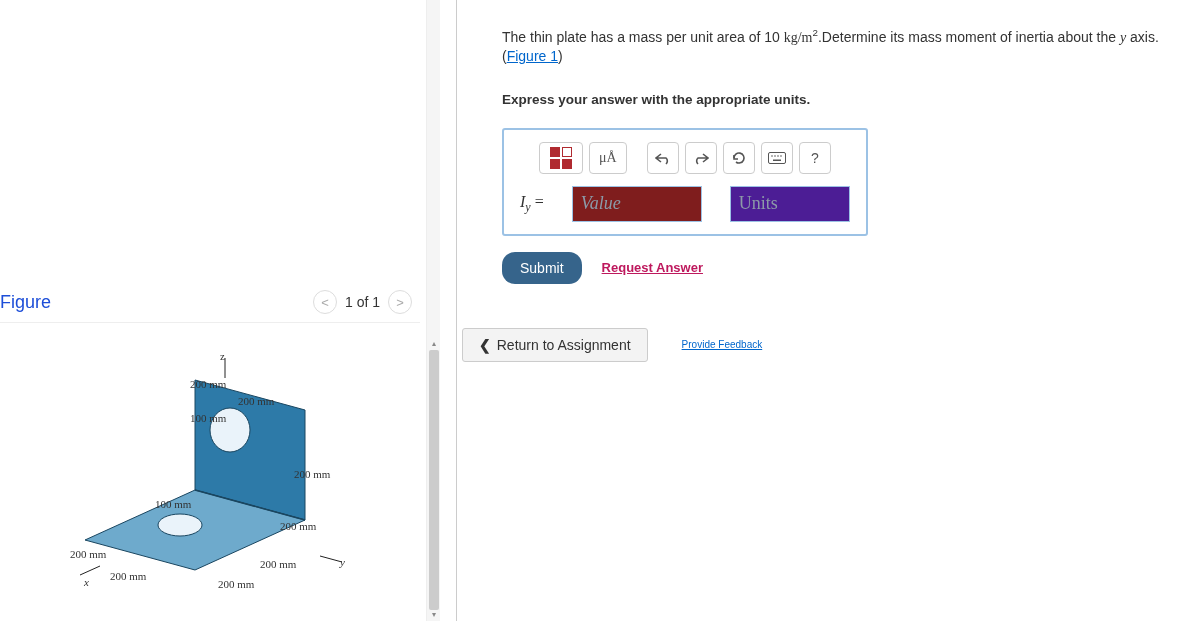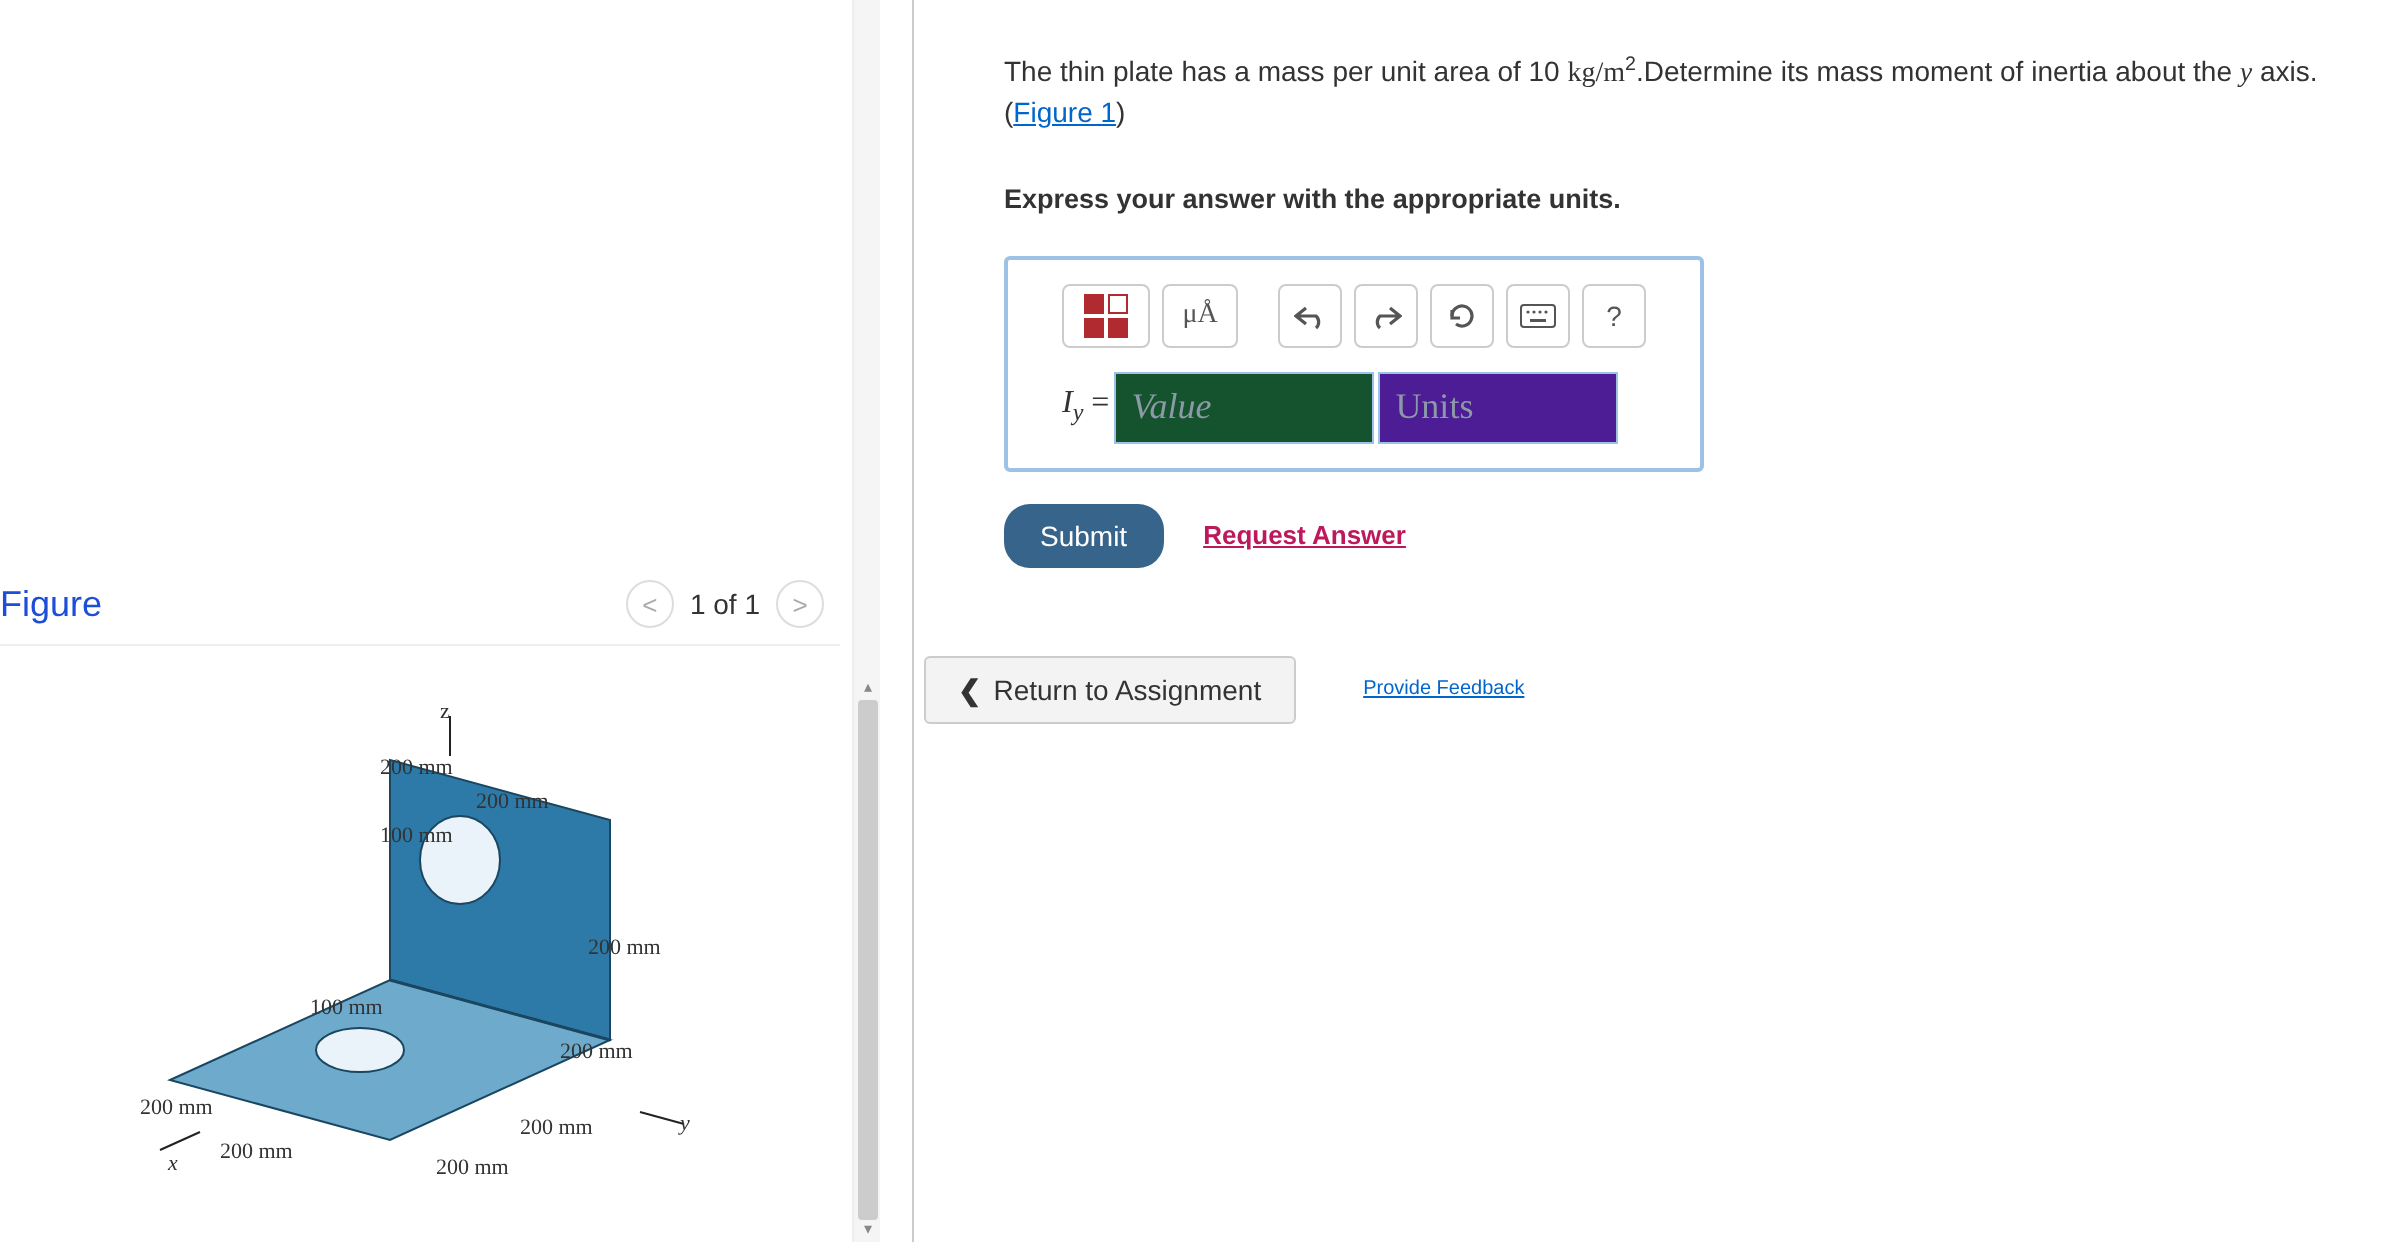--- a/index.html
+++ b/index.html
@@ -202,7 +202,7 @@
   .input-wrap {
     border: 2px solid #9cc2e5;
     border-radius: 3px;
-    padding: 12px 27px;
+    padding: 12px 16px;
     display: inline-flex;
     flex-direction: column;
     gap: 12px;

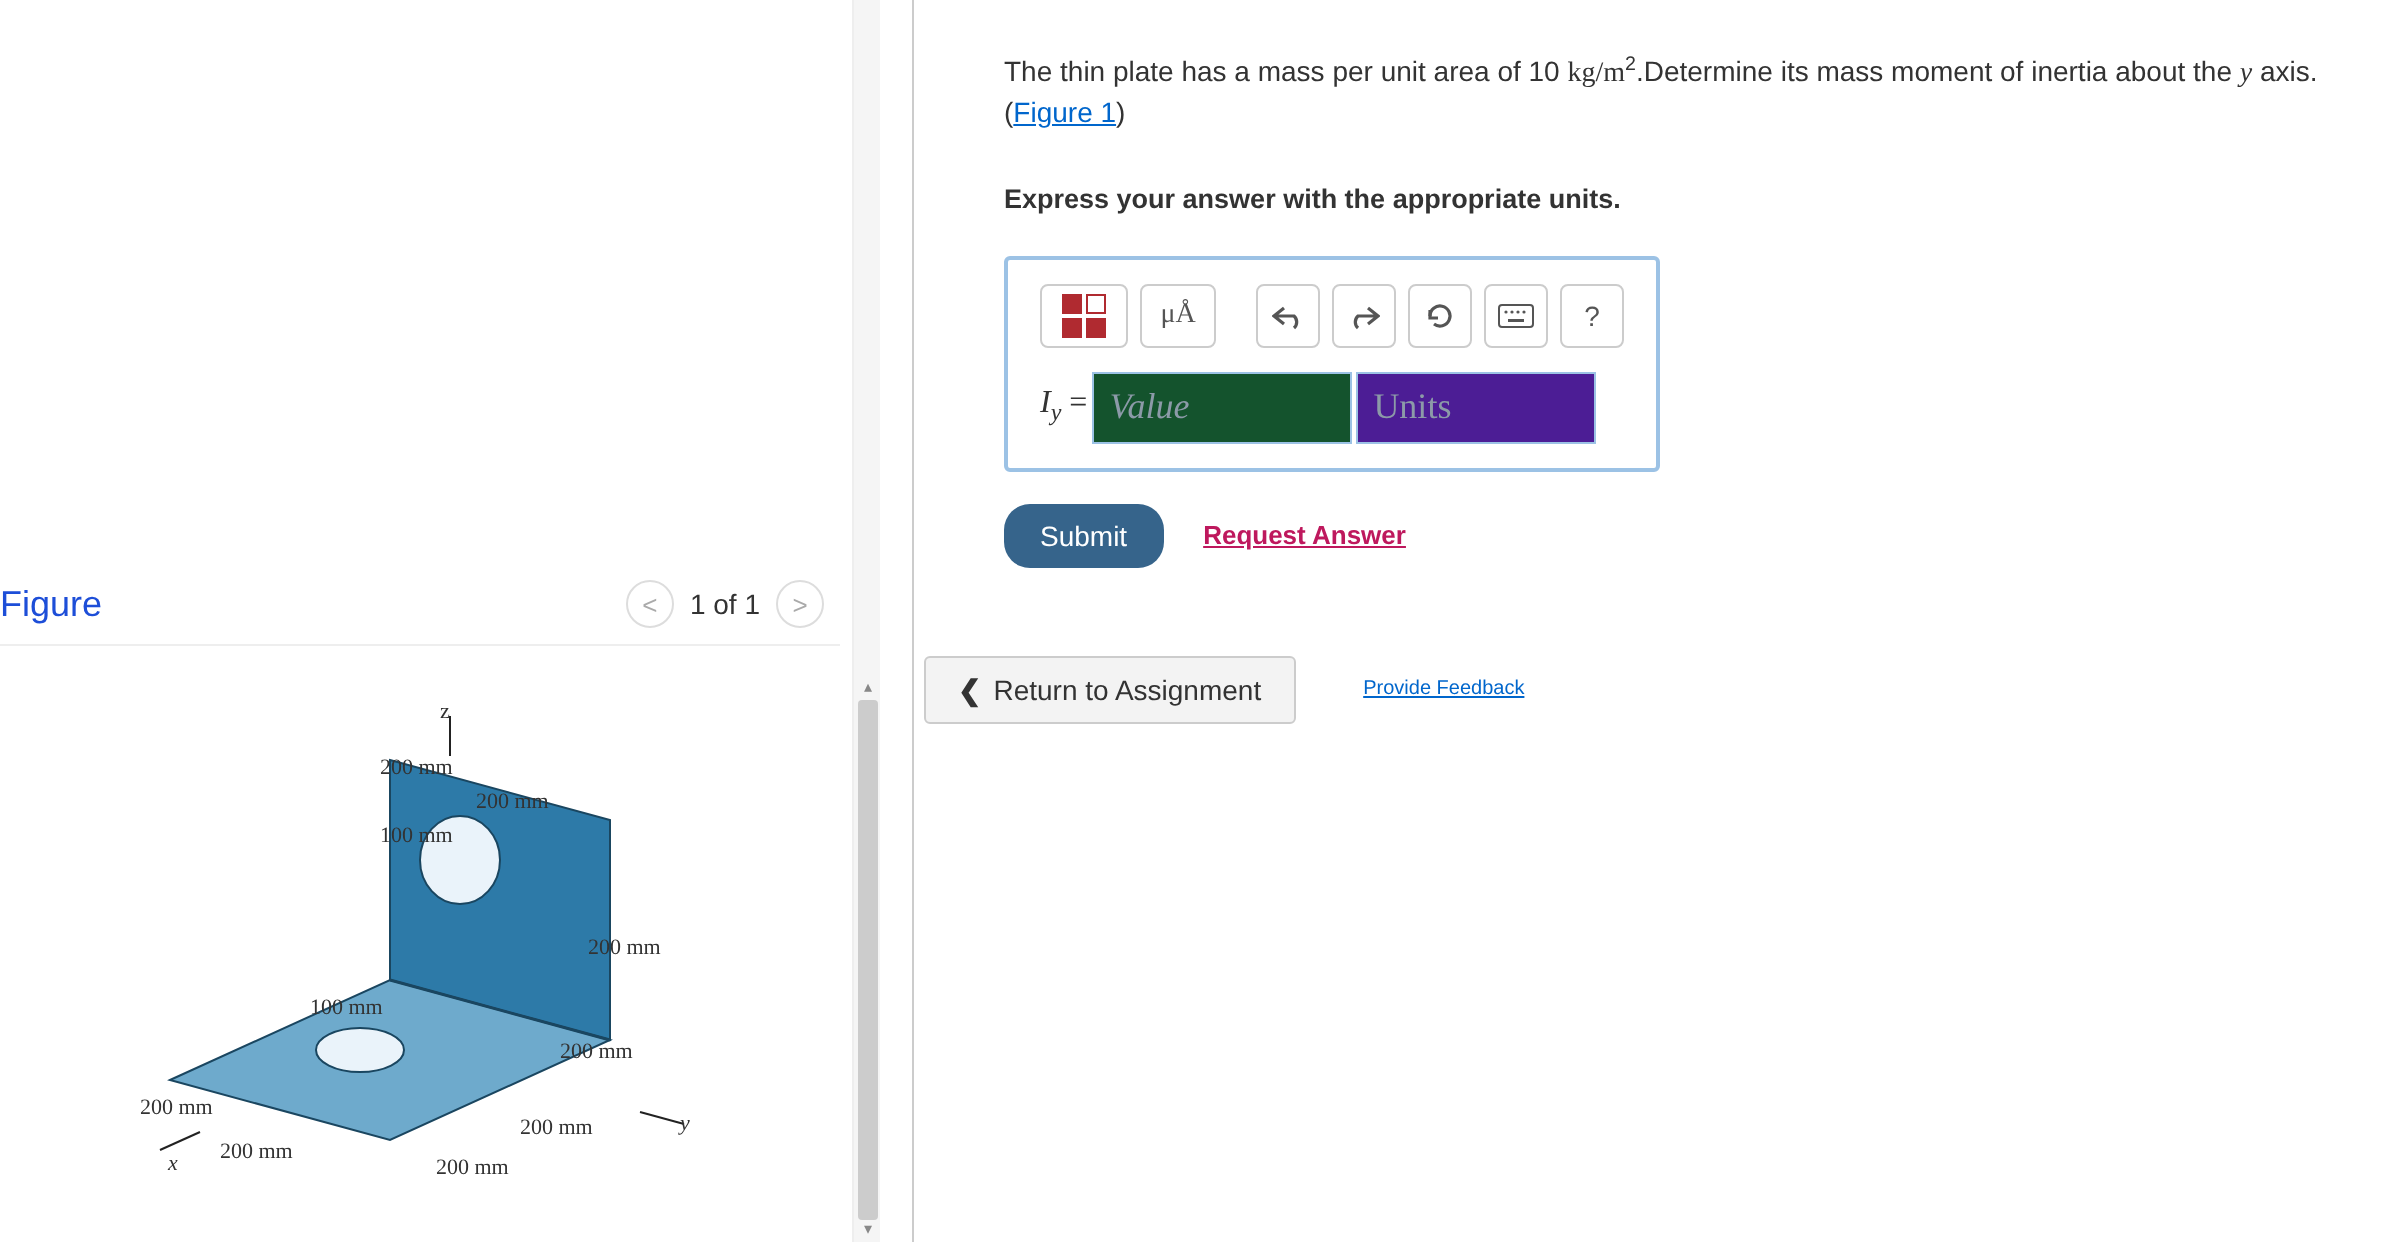--- a/index.html
+++ b/index.html
@@ -209,7 +209,7 @@
     margin: 18px 0 0 40px;
   }
   .input-wrap .row1 { display:flex; align-items:center; gap:6px; justify-content:center; }
-  .input-wrap .row2 { display:flex; align-items:center; gap:2px; }
+  .input-wrap .row2 { display:flex; align-items:center; gap:28px; }
 
   .submit-row {
     margin: 16px 0 0 40px;

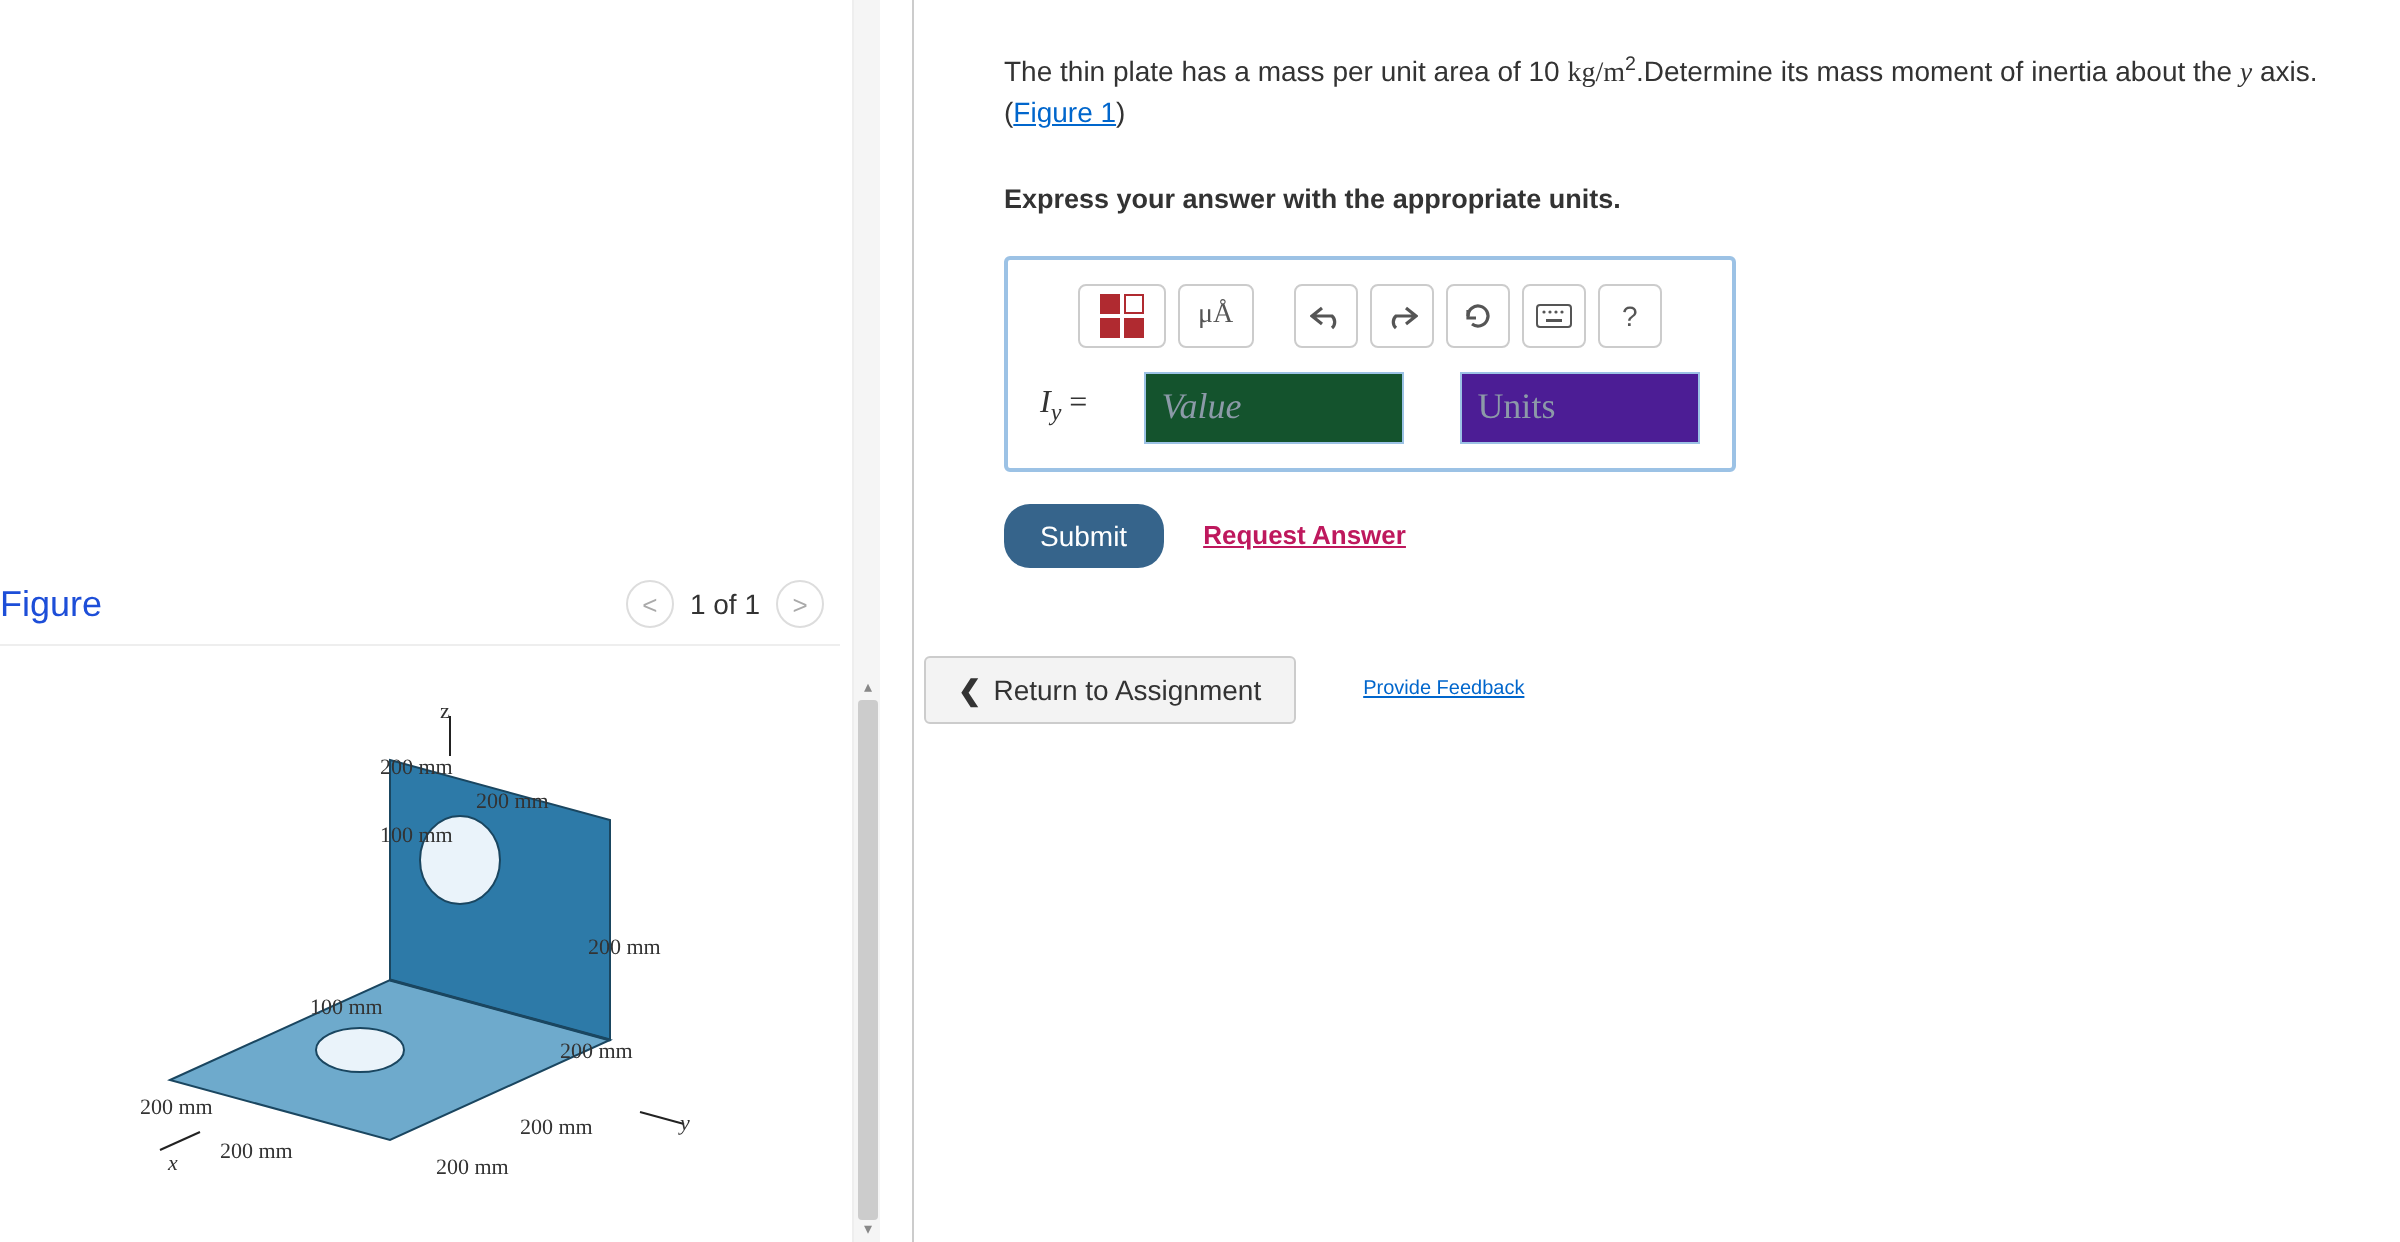--- a/index.html
+++ b/index.html
@@ -183,7 +183,7 @@
     font-style: italic;
     font-size: 18px;
     color: #8c9aa8;
-    background: #14532d;
+    background: #7f1d1d;
     cursor: text;
   }
   .units-box {

